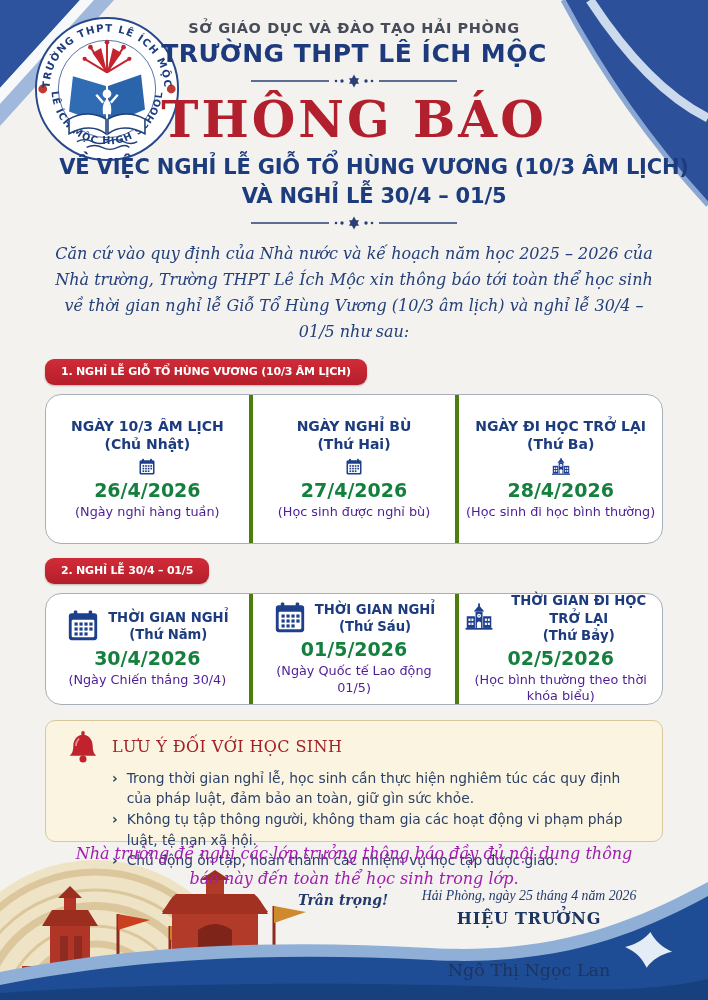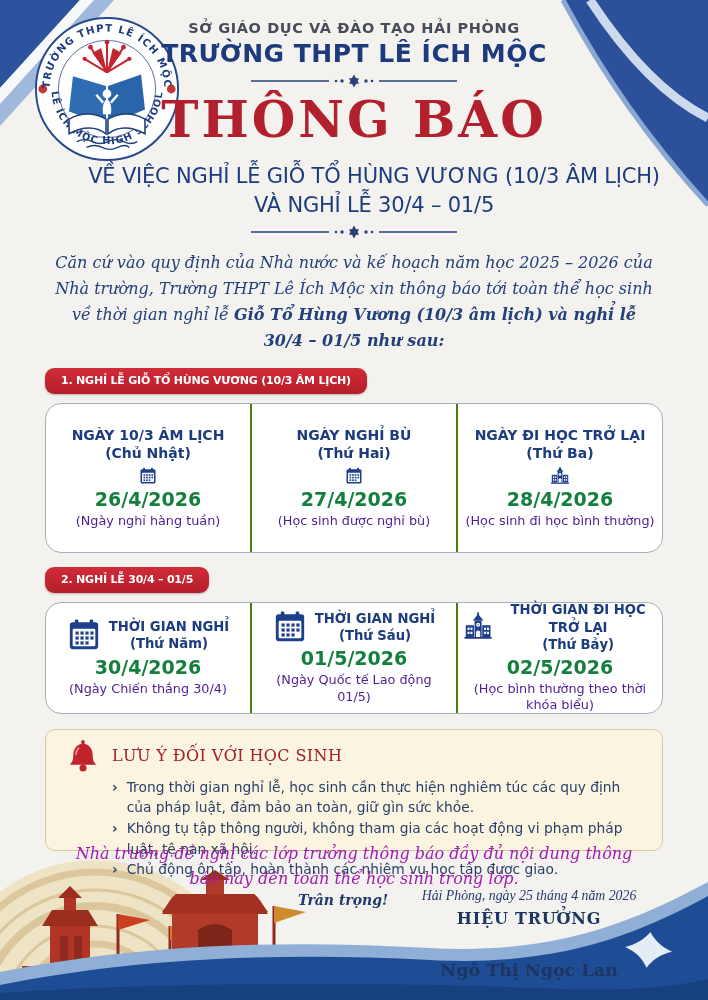--- a/index.html
+++ b/index.html
@@ -19,7 +19,7 @@
     margin:6px 0 0;font-family:"DejaVu Serif","Liberation Serif",serif;
     font-size:50px;line-height:1.04;font-weight:800;color:#b3202d;letter-spacing:3px;
   }
-  .subtitle{margin-top:16px;font-size:21px;line-height:1.36;font-weight:400;color:#1d3c7e;letter-spacing:-0.2px;padding-left:40px;}
+  .subtitle{margin-top:7px;font-size:21px;line-height:1.36;font-weight:700;color:#1d3c7e;letter-spacing:-0.2px;padding-left:40px;}
   
   .intro{
     width:608px;margin:11px auto 0;text-align:center;

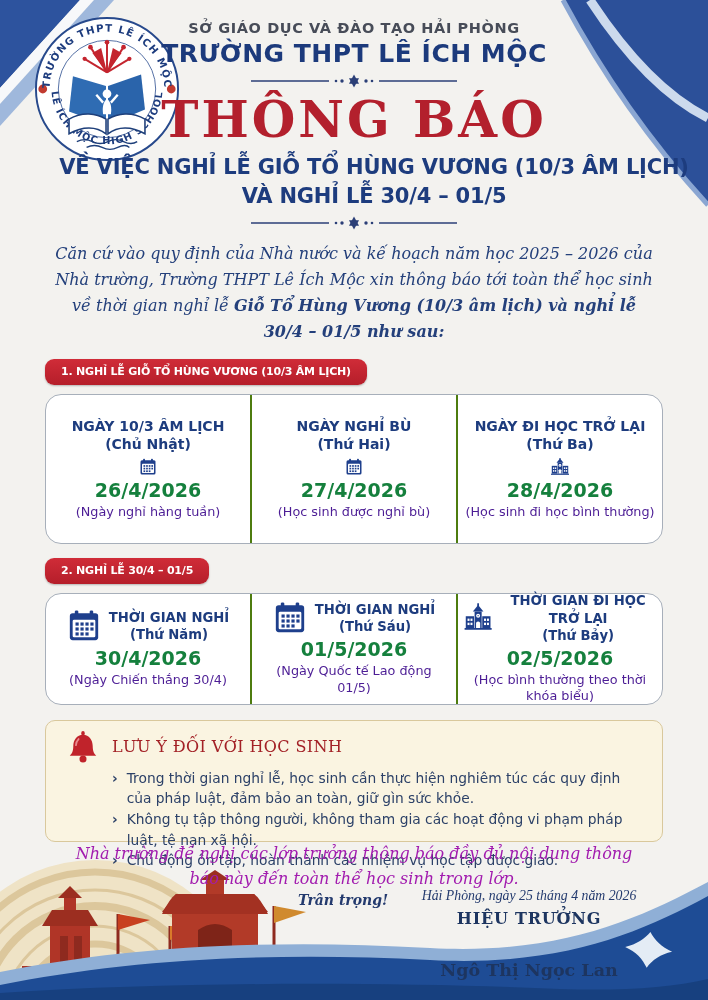--- a/index.html
+++ b/index.html
@@ -26,7 +26,7 @@
     font-family:"DejaVu Serif","Liberation Serif",serif;font-style:italic;
     font-size:16px;line-height:1.62;color:#24407b;
   }
-  .intro b{font-weight:700;}
+  .intro b{font-weight:400;}
   
   .badge{
     display:inline-block;margin:14px 0 0 45px;

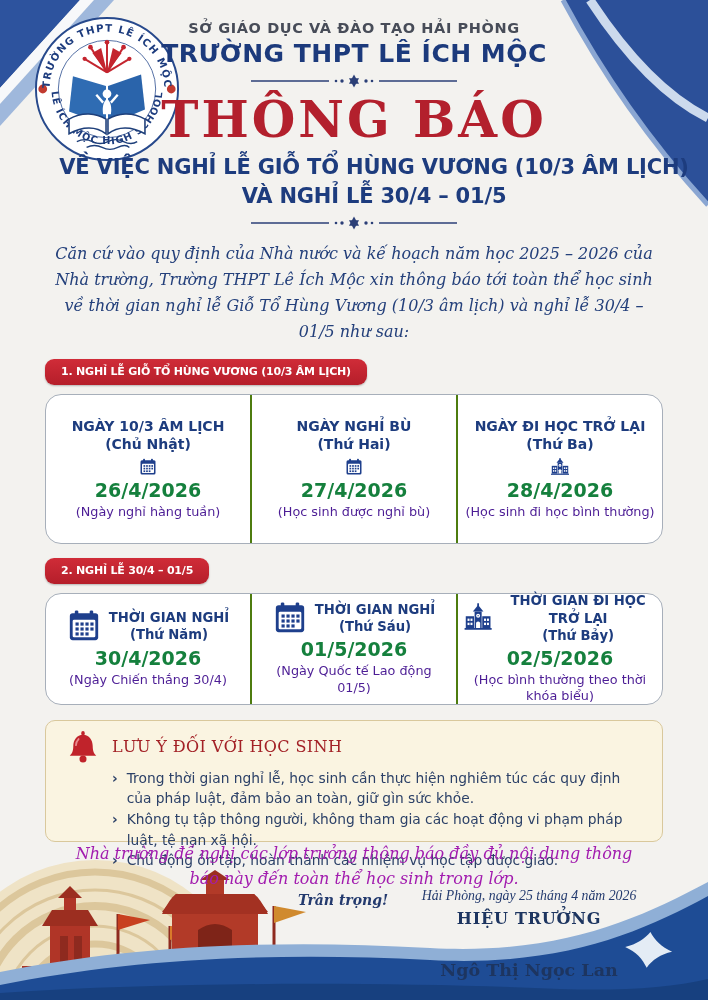--- a/index.html
+++ b/index.html
@@ -43,7 +43,7 @@
   .card1{height:148px;}
   .card2{height:110px;}
   .col{flex:1;display:flex;flex-direction:column;align-items:center;justify-content:center;padding:22px 6px;}
-  .col + .col{border-left:2px solid #4d7c0f;}
+  .col + .col{border-left:4px solid #4d7c0f;}
   .col-title{font-size:14px;font-weight:800;color:#1d3c7e;line-height:1.3;text-align:center;}
   .date{margin-top:3px;font-size:19px;font-weight:800;color:#15803d;}
   .caption{margin-top:3px;font-size:12.8px;color:#4c1d95;text-align:center;line-height:1.3;}

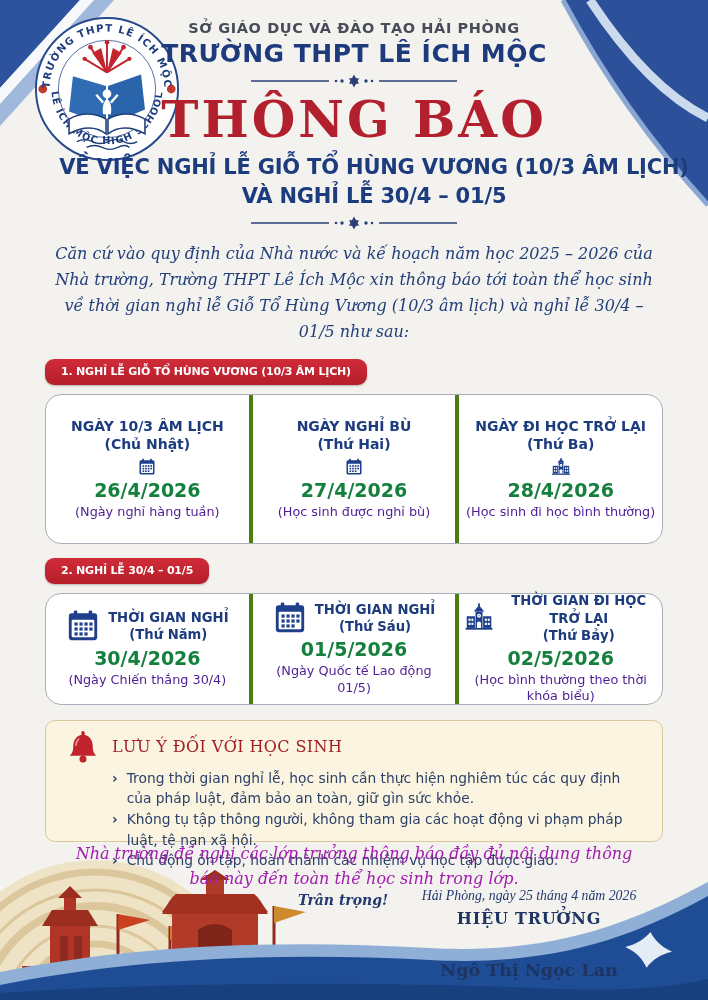--- a/index.html
+++ b/index.html
@@ -88,7 +88,7 @@
   }
   .signer-name{
     margin-top:32px;font-family:"DejaVu Serif","Liberation Serif",serif;
-    font-size:17.5px;font-weight:700;color:#1d3560;
+    font-size:17.5px;font-weight:400;color:#1d3560;
   }
 </style>
 </head>

